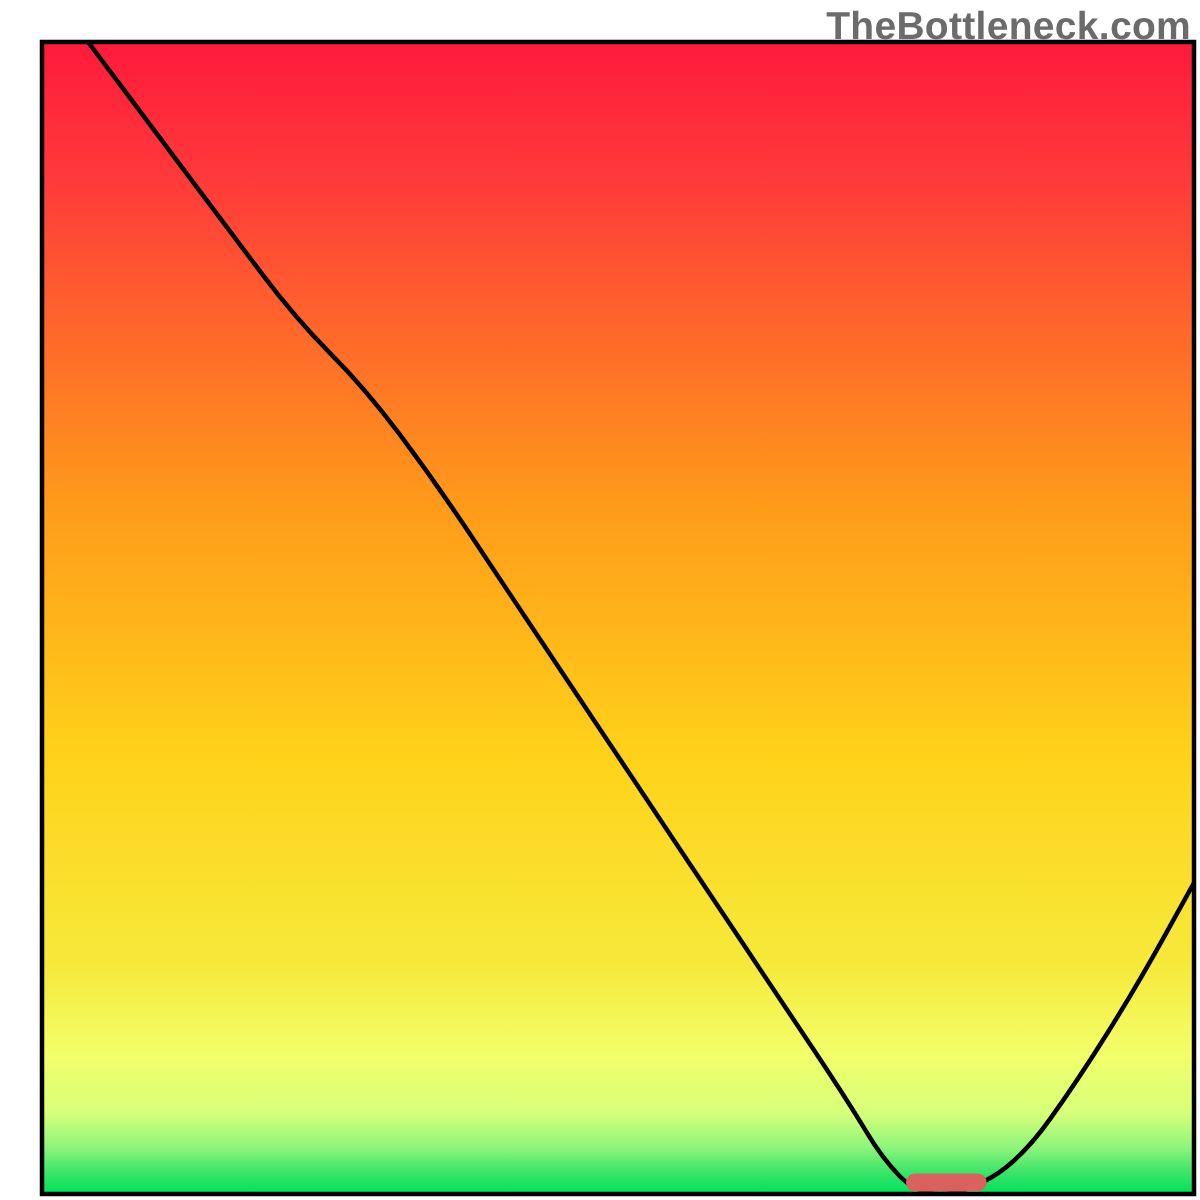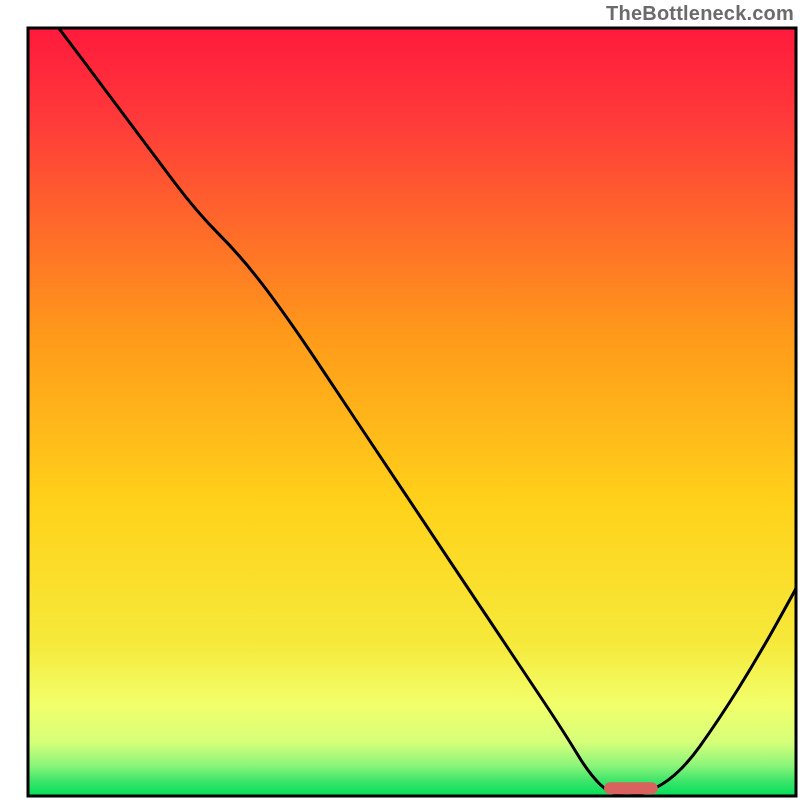--- a/index.html
+++ b/index.html
@@ -19,7 +19,7 @@
     position: absolute;
     top: 2px;
     right: 6px;
-    font-size: 20px;
+    font-size: 26px;
     font-weight: 600;
     color: #6b6b6b;
     letter-spacing: 0.2px;

